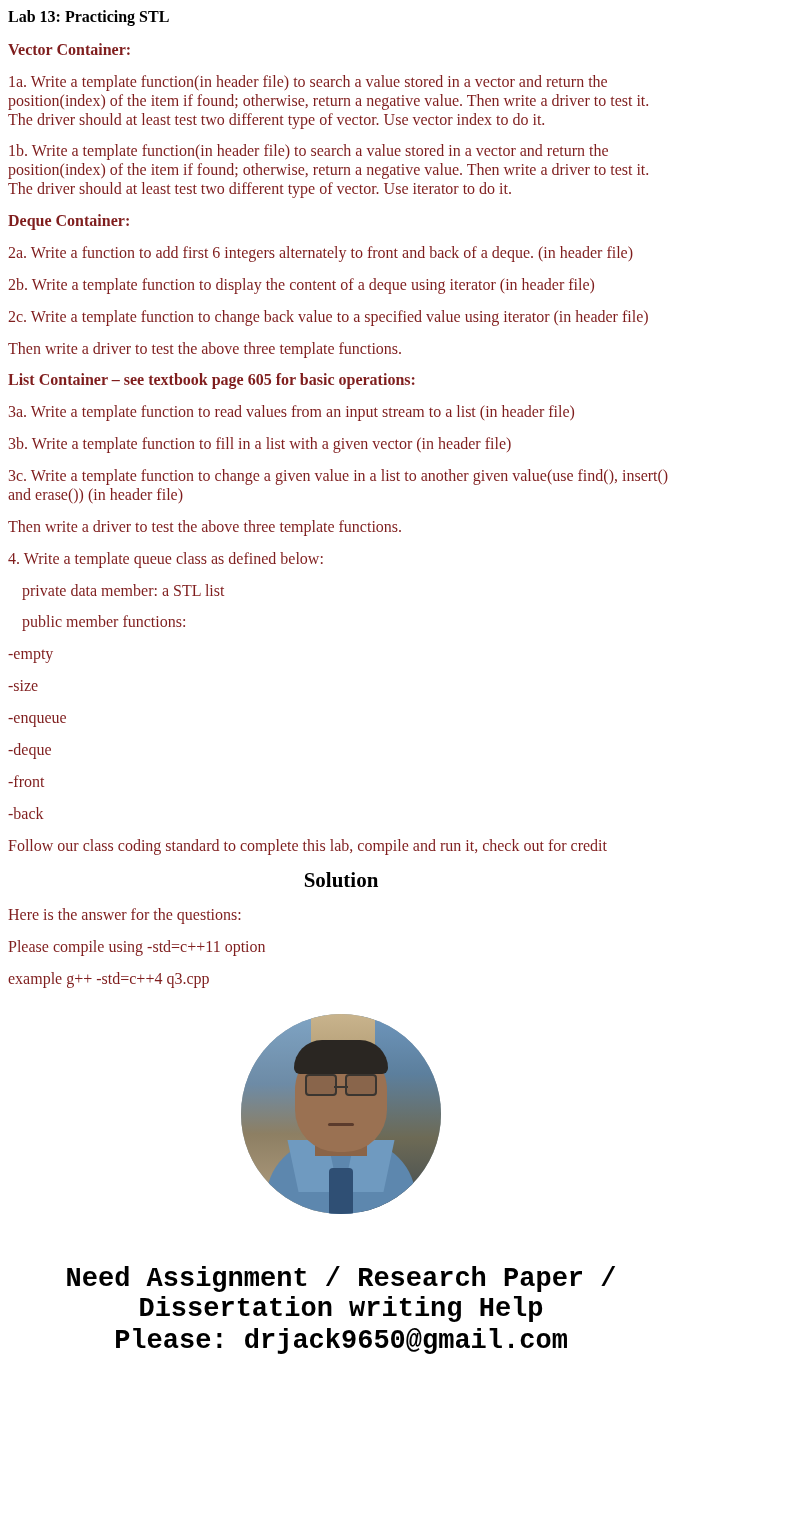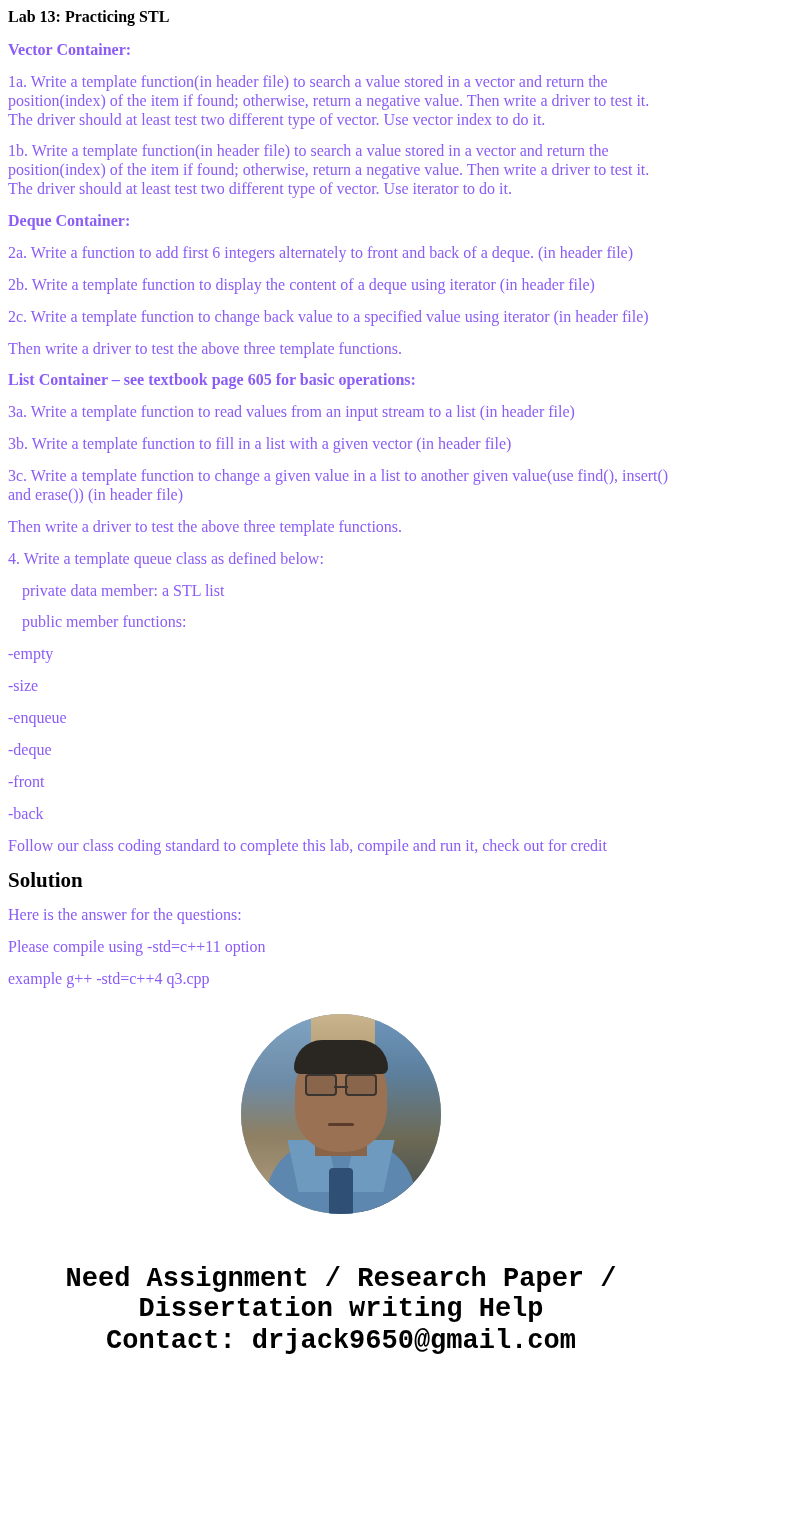--- a/index.html
+++ b/index.html
@@ -25,7 +25,7 @@
     margin: 0 0 13px 0;
     font-size: 16px;
     font-family: "Liberation Serif", serif;
-    color: #8b5cf6;
+    color: #7f1d1d;
   }
   .bold {
     font-weight: bold;

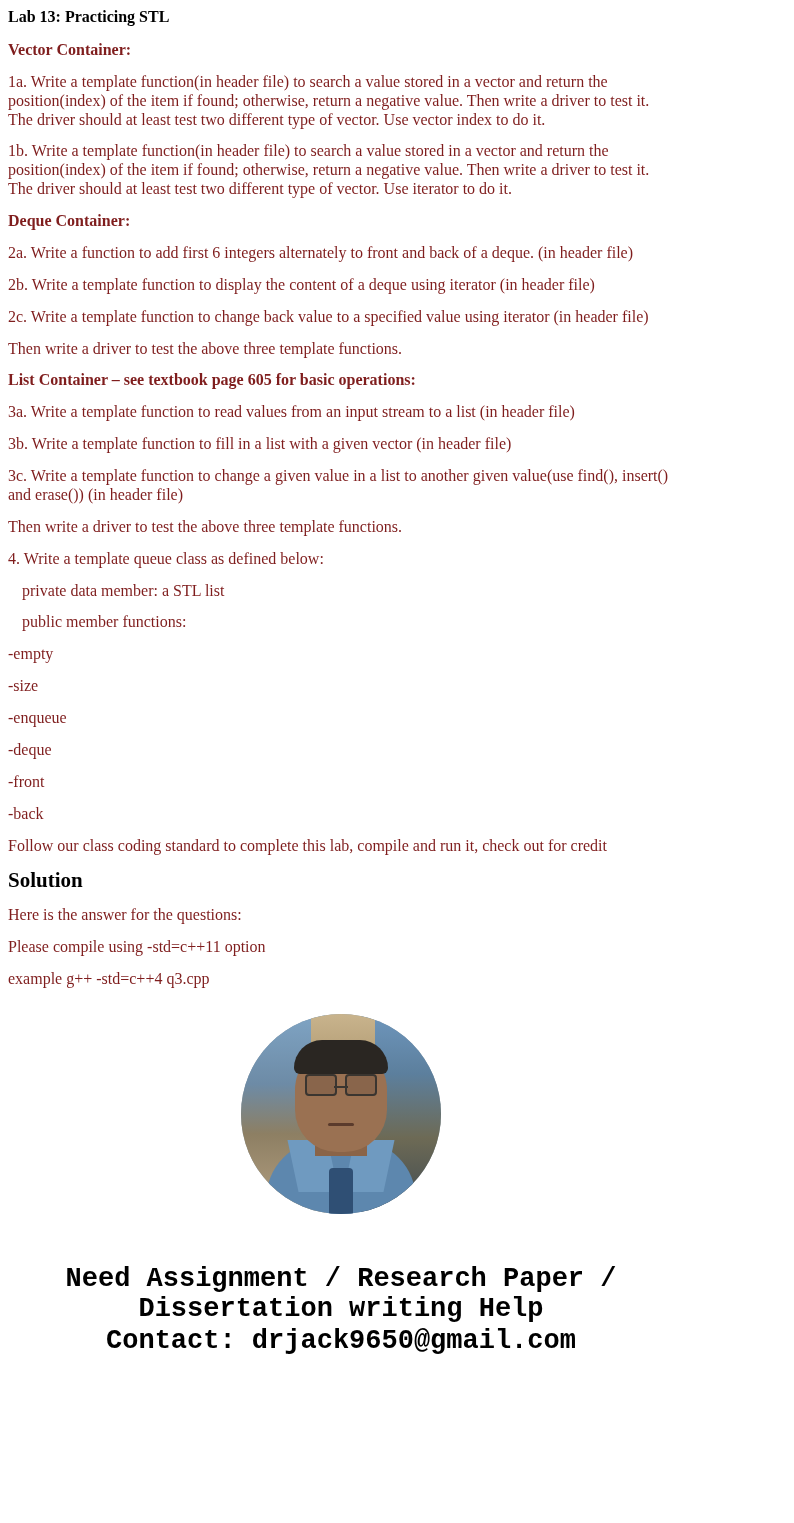--- a/index.html
+++ b/index.html
@@ -38,6 +38,7 @@
     font-weight: bold;
     margin: 0 0 13px 0;
     font-family: "Liberation Serif", serif;
+    text-align: center;
   }
   .title {
     font-size: 16px;

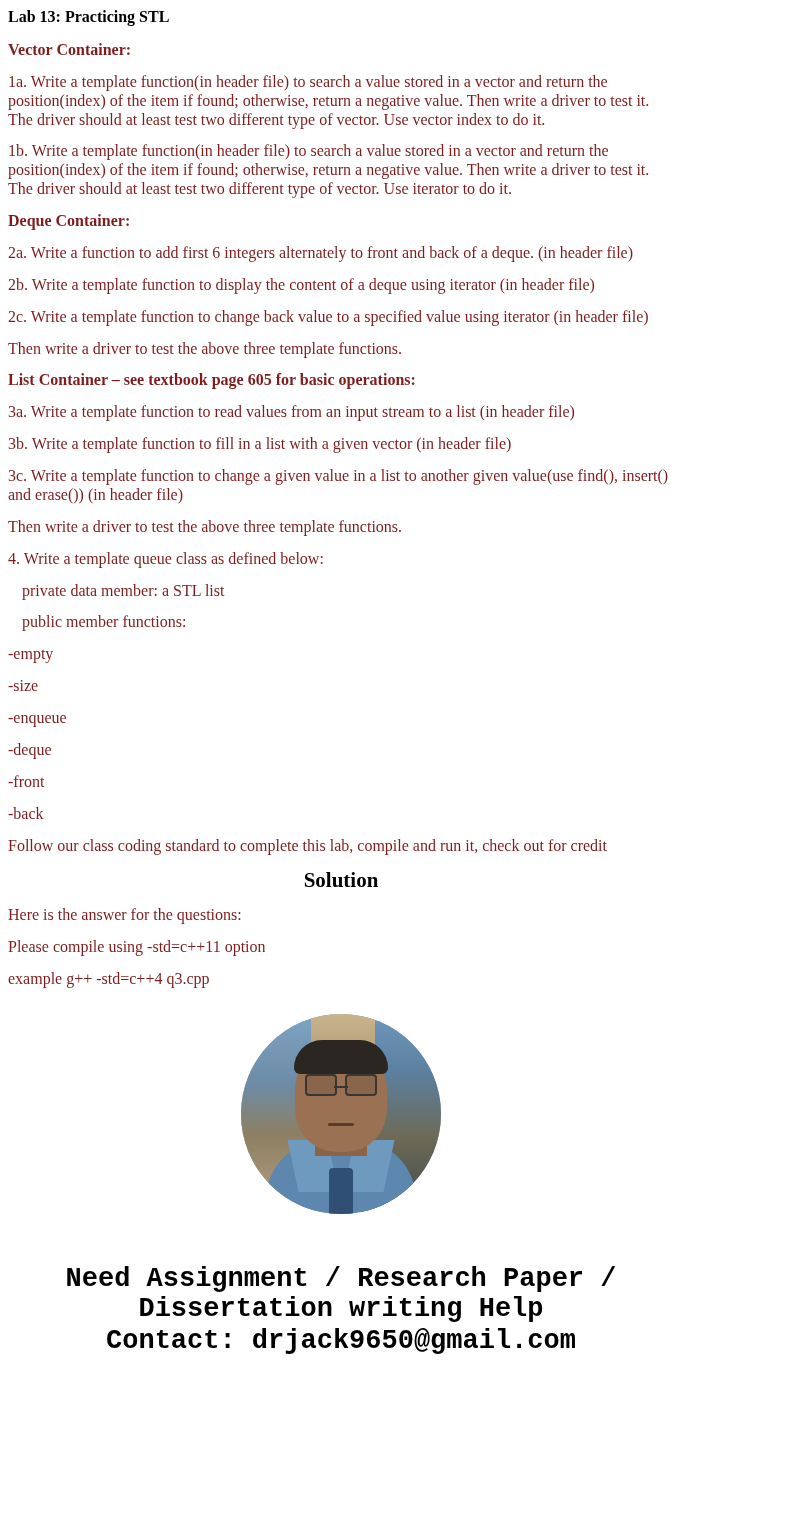--- a/index.html
+++ b/index.html
@@ -240,7 +240,7 @@
 
   <div class="footer">
     <div>Need Assignment / Research Paper / Dissertation writing Help</div>
-    <div class="footer-line2">Contact: drjack9650@gmail.com</div>
+    <div class="footer-line2">Please: drjack9650@gmail.com</div>
   </div>
 
 </div>

